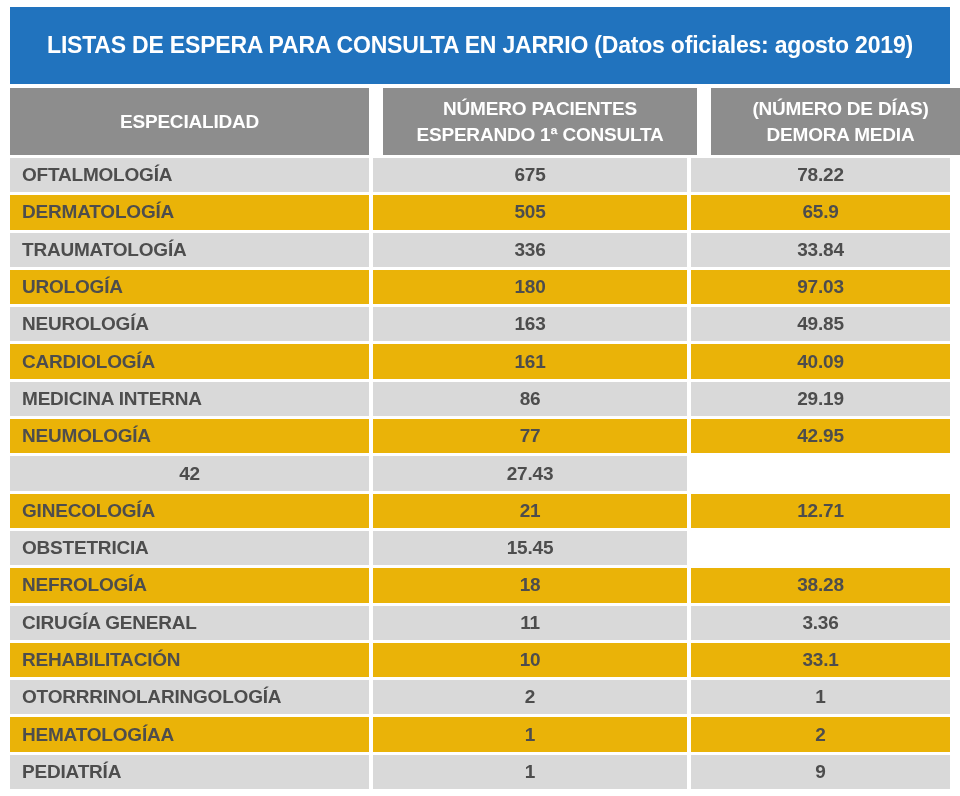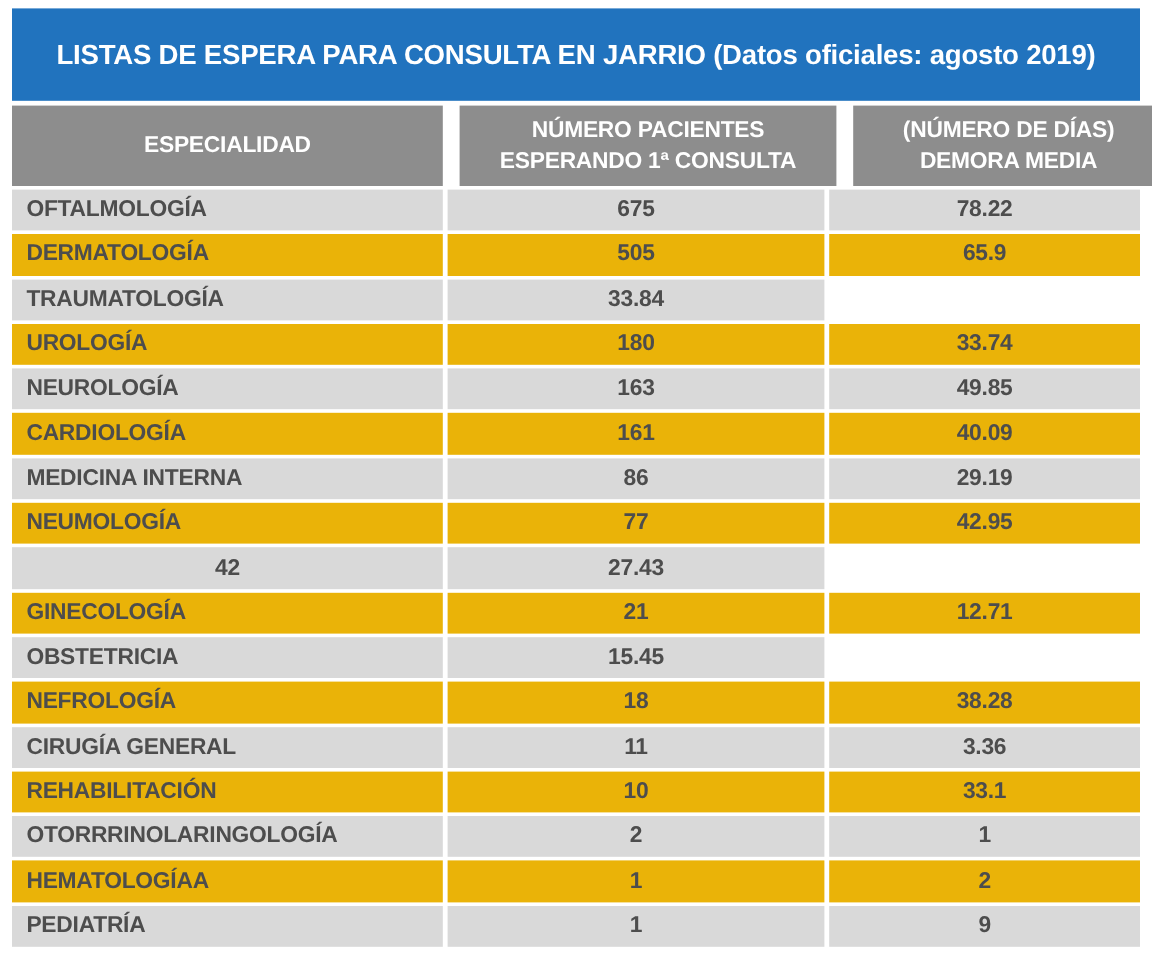--- a/index.html
+++ b/index.html
@@ -87,6 +87,7 @@
 
   <div class="grid-row row stripe">
     <div class="cell name">TRAUMATOLOGÍA</div>
+    <div class="cell num">336</div>
     <div class="cell num">33.84</div>
   </div>
 

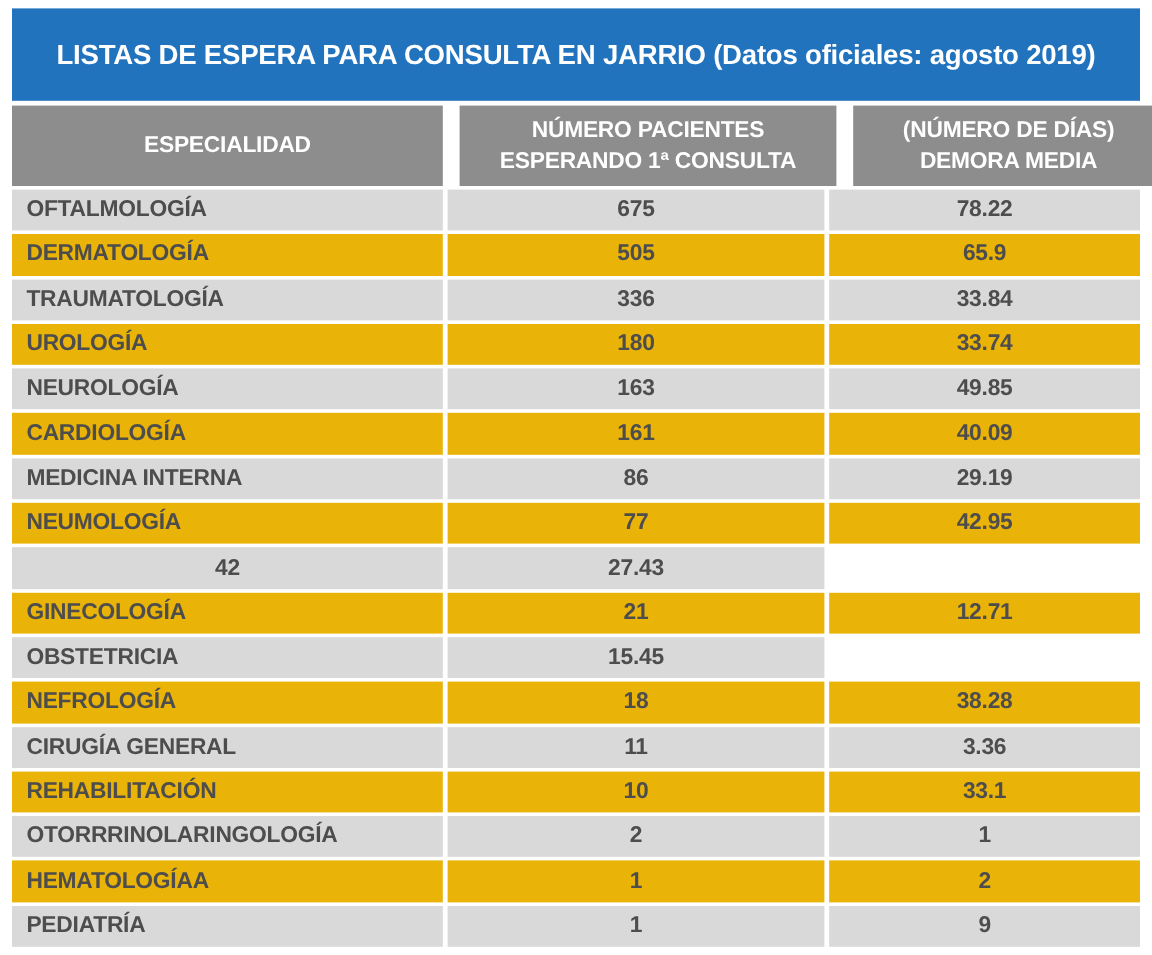--- a/index.html
+++ b/index.html
@@ -94,7 +94,7 @@
   <div class="grid-row row">
     <div class="cell name">UROLOGÍA</div>
     <div class="cell num">180</div>
-    <div class="cell num">33.74</div>
+    <div class="cell num">97.03</div>
   </div>
 
   <div class="grid-row row stripe">

